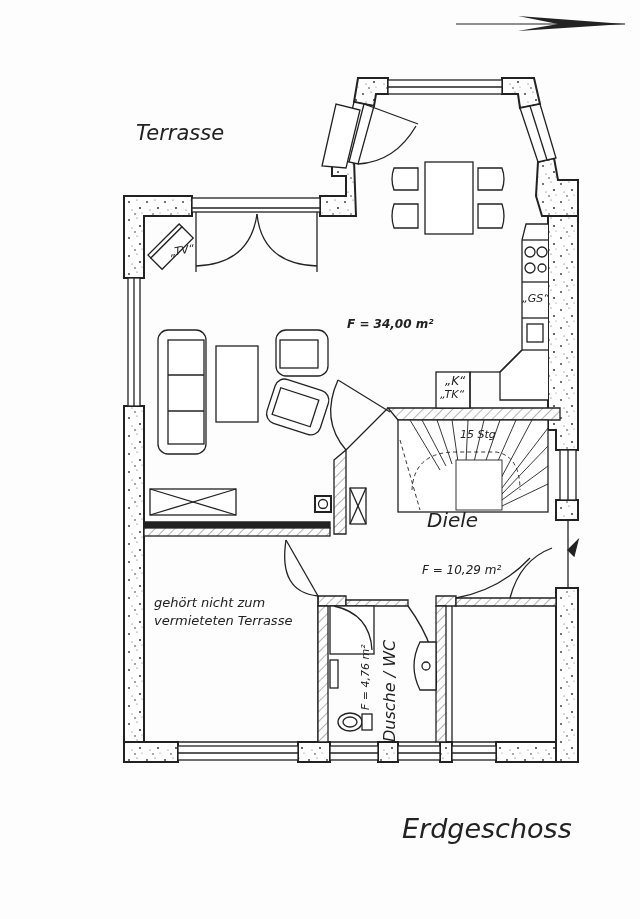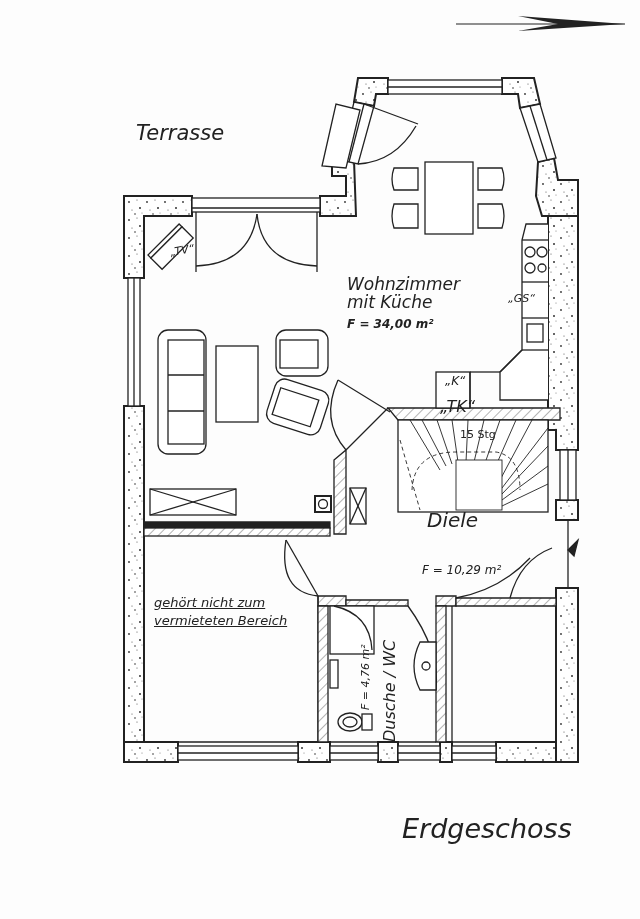--- a/index.html
+++ b/index.html
@@ -233,10 +233,6 @@
 
   <span class="lbl title-terrasse">Terrasse</span>
 
-  <span class="lbl wz-name">
-    <span>Wohnzimmer</span><br>
-    <span>mit Küche</span>
-  </span>
   <span class="lbl wz-area">F = 34,00 m²</span>
 
   <span class="lbl diele-name">Diele</span>

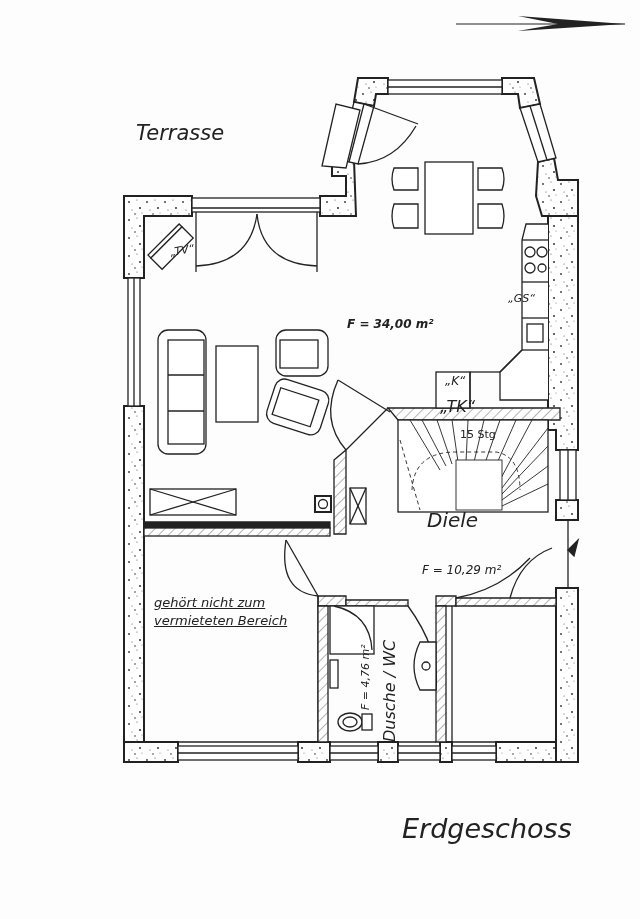--- a/index.html
+++ b/index.html
@@ -252,7 +252,7 @@
   </div>
 
   <span class="small-code" style="left:170px; top:244px; transform:rotate(-10deg);">„TV“</span>
-  <span class="small-code" style="left:508px; top:292px;">„GS“</span>
+  <span class="small-code" style="left:522px; top:292px;">„GS“</span>
   <span class="small-code" style="left:445px; top:374px; font-size:12px;">„K“</span>
   <span class="small-code" style="left:440px; top:388px; font-size:16px;margin-top:9px;">„TK“</span>
   <span class="stairs-lbl">15 Stg</span>

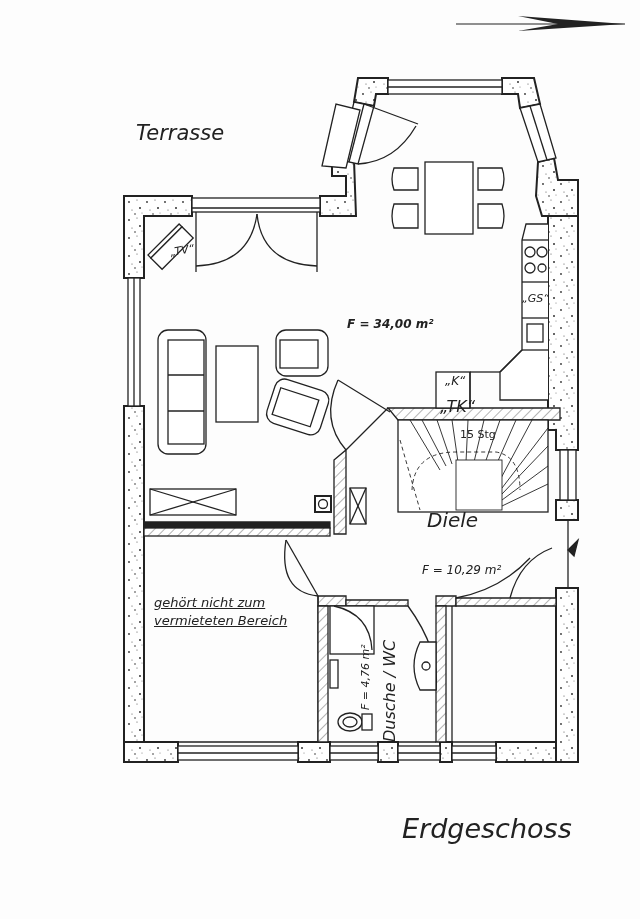--- a/index.html
+++ b/index.html
@@ -254,7 +254,7 @@
   <span class="small-code" style="left:170px; top:244px; transform:rotate(-10deg);">„TV“</span>
   <span class="small-code" style="left:522px; top:292px;">„GS“</span>
   <span class="small-code" style="left:445px; top:374px; font-size:12px;">„K“</span>
-  <span class="small-code" style="left:440px; top:388px; font-size:16px;margin-top:9px;">„TK“</span>
+  <span class="small-code" style="left:440px; top:388px; font-size:11px;">„TK“</span>
   <span class="stairs-lbl">15 Stg</span>
 
   <span class="lbl floor-title">Erdgeschoss</span>

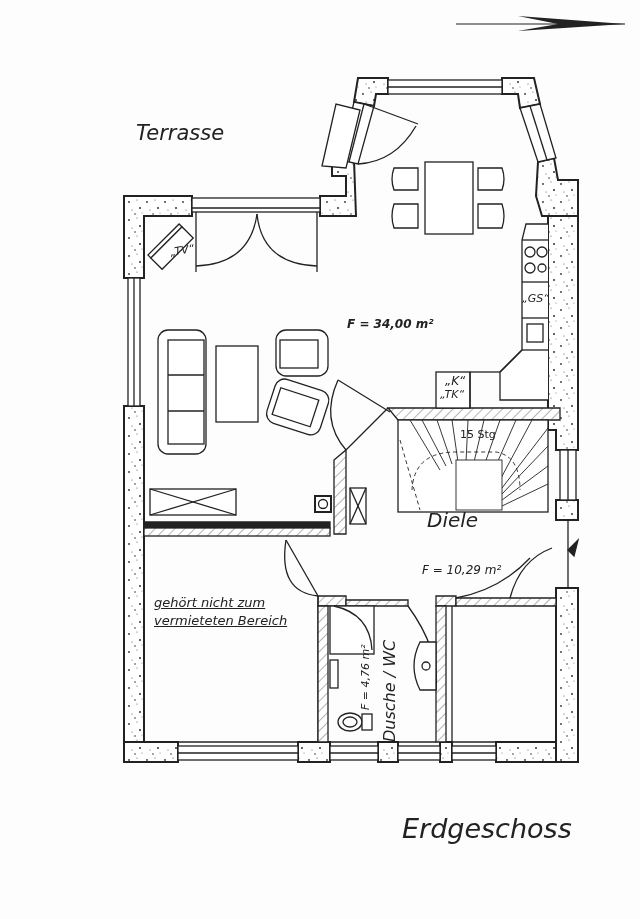--- a/index.html
+++ b/index.html
@@ -19,7 +19,7 @@
     .rot { transform: rotate(-90deg); transform-origin: left top; display: block; }
     .floor-title { left: 402px; top: 815px; font-size: 27px; }
     .small-code { position: absolute; font-size: 11px; font-style: italic; color: #222; font-family: "DejaVu Sans", sans-serif; }
-    .stairs-lbl { position: absolute; left: 460px; top: 428px; font-size: 11px; color:#222; }
+    .stairs-lbl { position: absolute; left: 460px; top: 428px; font-size: 11px; font-style: italic; color:#222; }
   </style>
 </head>
 <body>

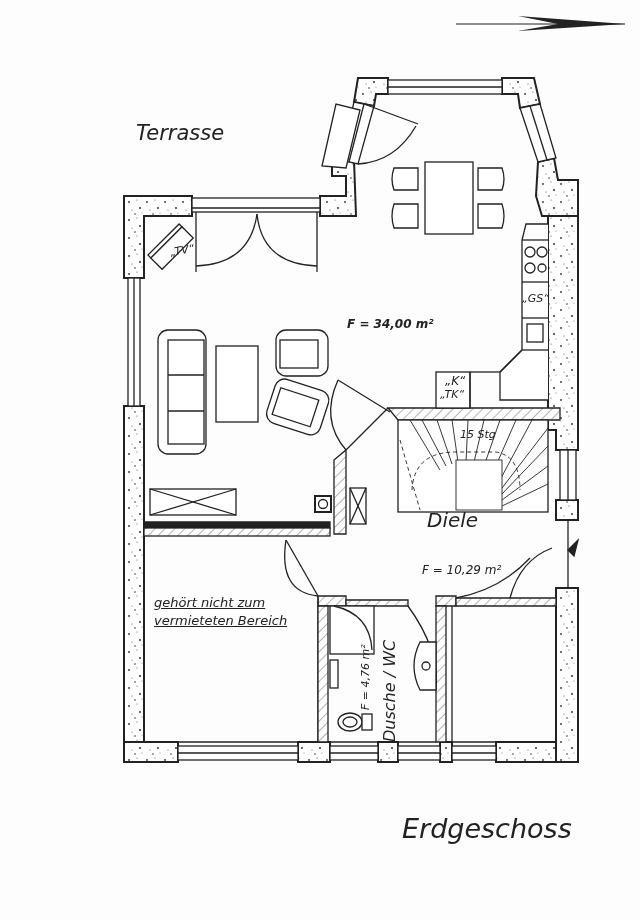--- a/index.html
+++ b/index.html
@@ -12,7 +12,7 @@
     .wz-area { left: 347px; top: 318px; font-size: 12px; font-weight: bold; }
     .diele-name { left: 427px; top: 510px; font-size: 20px; }
     .diele-area { left: 422px; top: 564px; font-size: 12px; }
-    .excl-left { left: 154px; top: 594px; font-size: 13px; line-height: 1.35; text-decoration: underline; }
+    .excl-left { left: 154px; top: 594px; font-size: 13px; line-height: 1.35; }
     .excl-right { left: 455px; top: 654px; font-size: 12px; line-height: 1.35; }
     .wc-name-pos { position: absolute; left: 382px; top: 742px; }
     .wc-area-pos { position: absolute; left: 360px; top: 710px; }

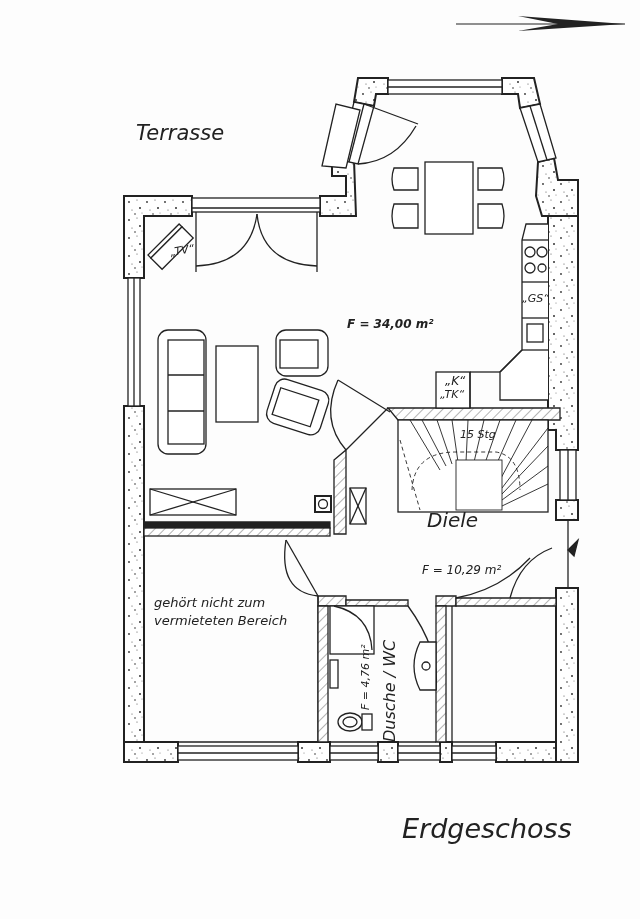--- a/index.html
+++ b/index.html
@@ -240,7 +240,7 @@
 
   <span class="lbl excl-left">
     <span>gehört nicht zum</span><br>
-    <span>vermieteten Bereich</span>
+    <span>vermieteten Terrasse</span>
   </span>
 
 

